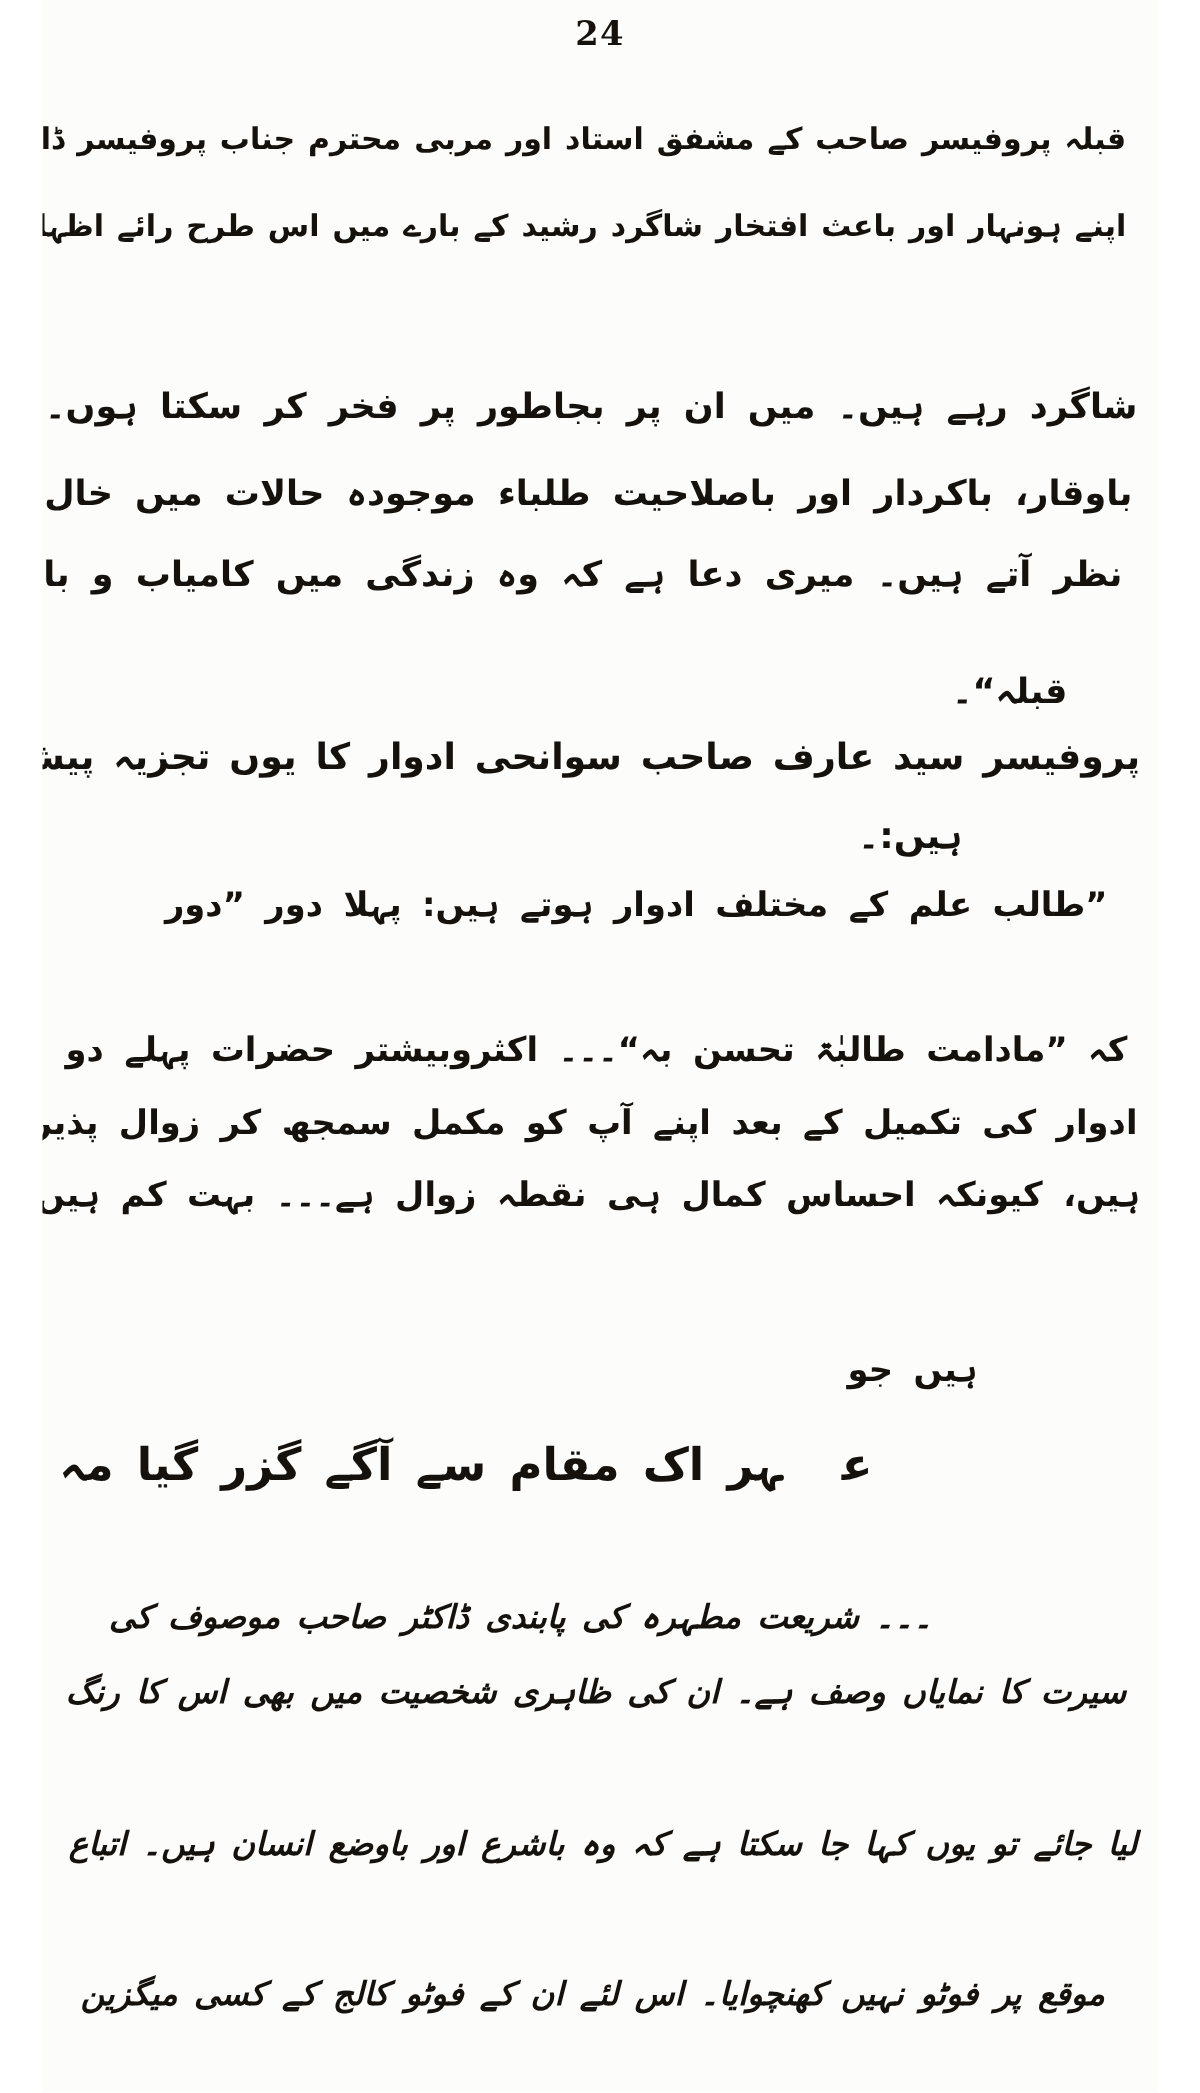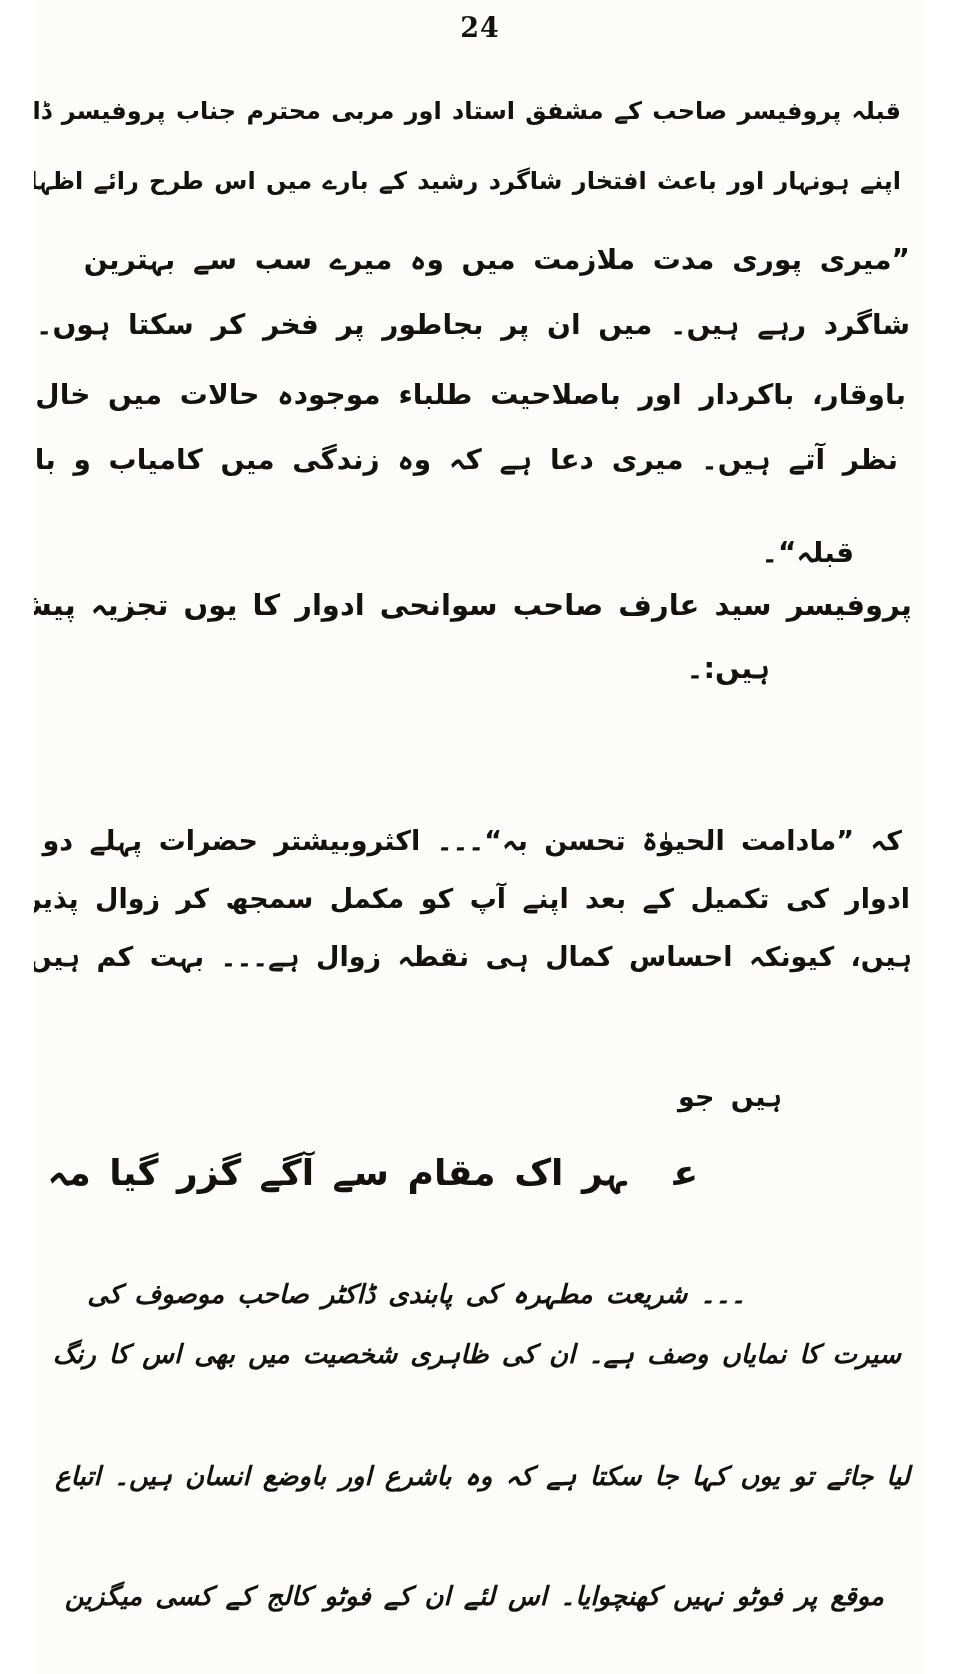--- a/index.html
+++ b/index.html
@@ -47,7 +47,6 @@
   <div class="line para1" style="top:95px;right:25px">قبلہ پروفیسر صاحب کے مشفق استاد اور مربی محترم جناب پروفیسر ڈاکٹر غلام مصطفیٰ خاں صاحب</div>
   <div class="line para1" style="top:165px;right:25px">اپنے ہونہار اور باعث افتخار شاگرد رشید کے بارے میں اس طرح رائے اظہار فرماتے ہیں:۔</div>
 
-  <div class="line quote" style="top:240px;right:16px">”میری پوری مدت ملازمت میں وہ میرے سب سے بہترین</div>
   <div class="line quote" style="top:305px;right:16px">شاگرد رہے ہیں۔ میں ان پر بجاطور پر فخر کر سکتا ہوں۔ ان جیسے</div>
   <div class="line quote" style="top:375px;right:20px">باوقار، باکردار اور باصلاحیت طلباء موجودہ حالات میں خال خال ہی</div>
   <div class="line quote" style="top:440px;right:28px">نظر آتے ہیں۔ میری دعا ہے کہ وہ زندگی میں کامیاب و بامراد</div>

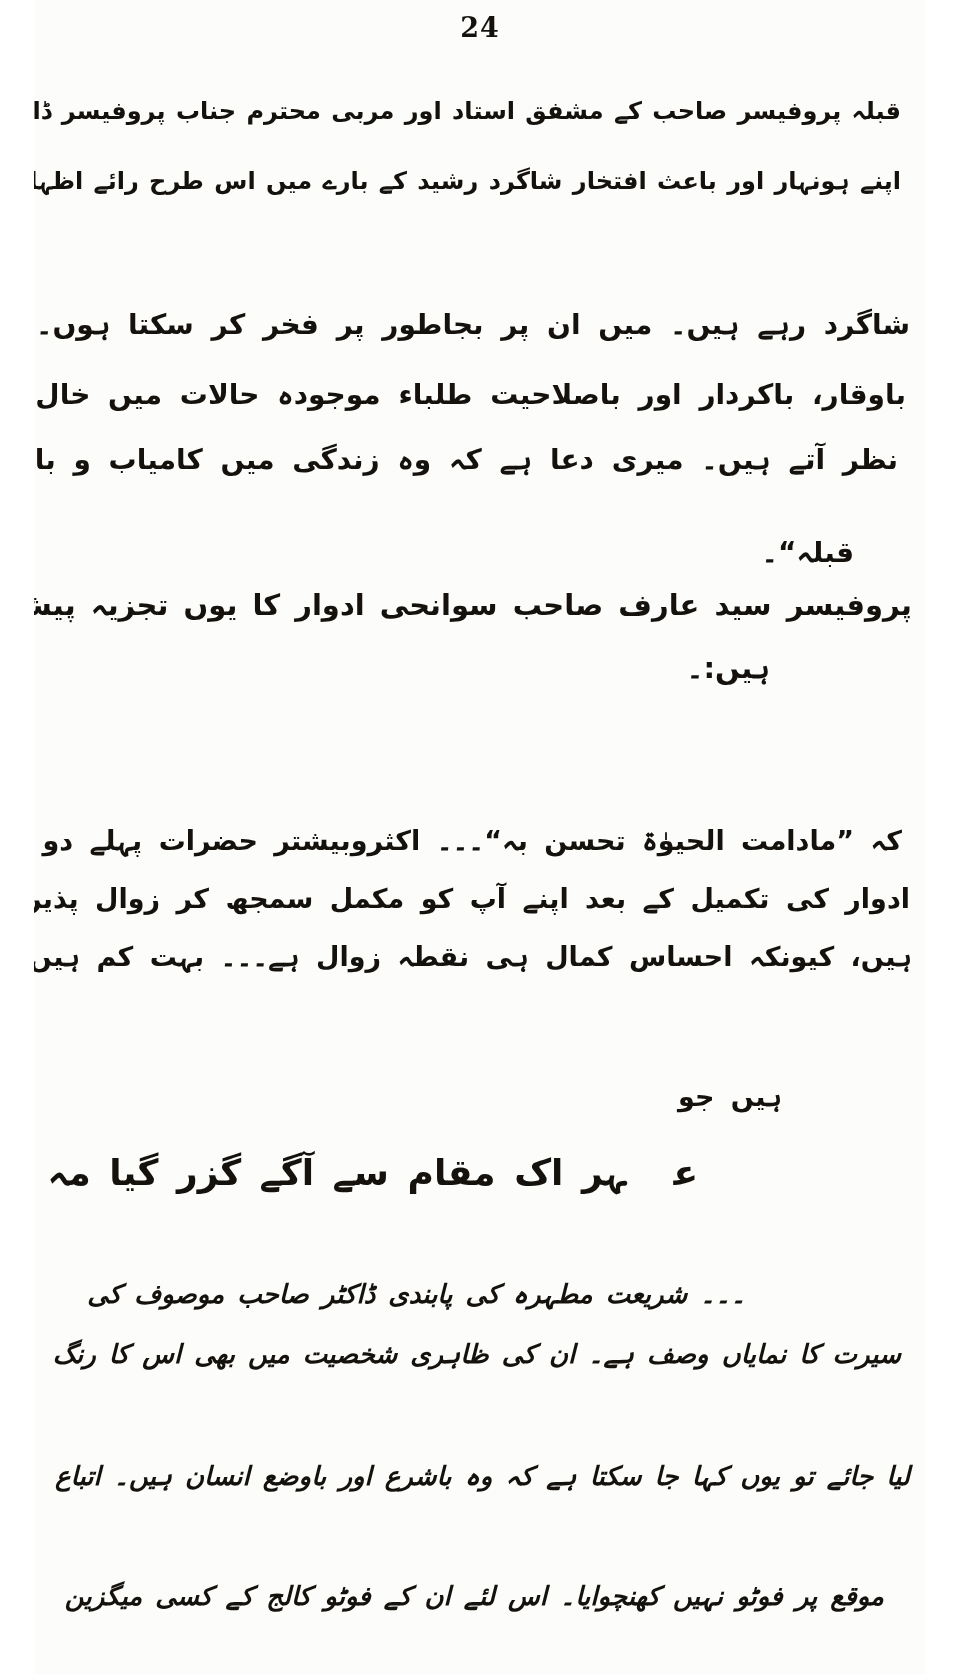--- a/index.html
+++ b/index.html
@@ -55,6 +55,7 @@
   <div class="line attr" style="top:585px;right:14px">پروفیسر سید عارف صاحب سوانحی ادوار کا یوں تجزیہ پیش کرتے</div>
   <div class="line attr" style="top:648px;right:156px">ہیں:۔</div>
 
+  <div class="line quote2" style="top:706px;right:40px">”طالب علم کے مختلف ادوار ہوتے ہیں: پہلا دور ”دور</div>
   <div class="line quote2" style="top:822px;right:24px">کہ ”مادامت الحیوٰۃ تحسن بہ“۔۔۔ اکثروبیشتر حضرات پہلے دو</div>
   <div class="line quote2" style="top:880px;right:16px">ادوار کی تکمیل کے بعد اپنے آپ کو مکمل سمجھ کر زوال پذیر ہو جاتے</div>
   <div class="line quote2" style="top:938px;right:14px">ہیں، کیونکہ احساس کمال ہی نقطہ زوال ہے۔۔۔ بہت کم ہیں جو آگے</div>

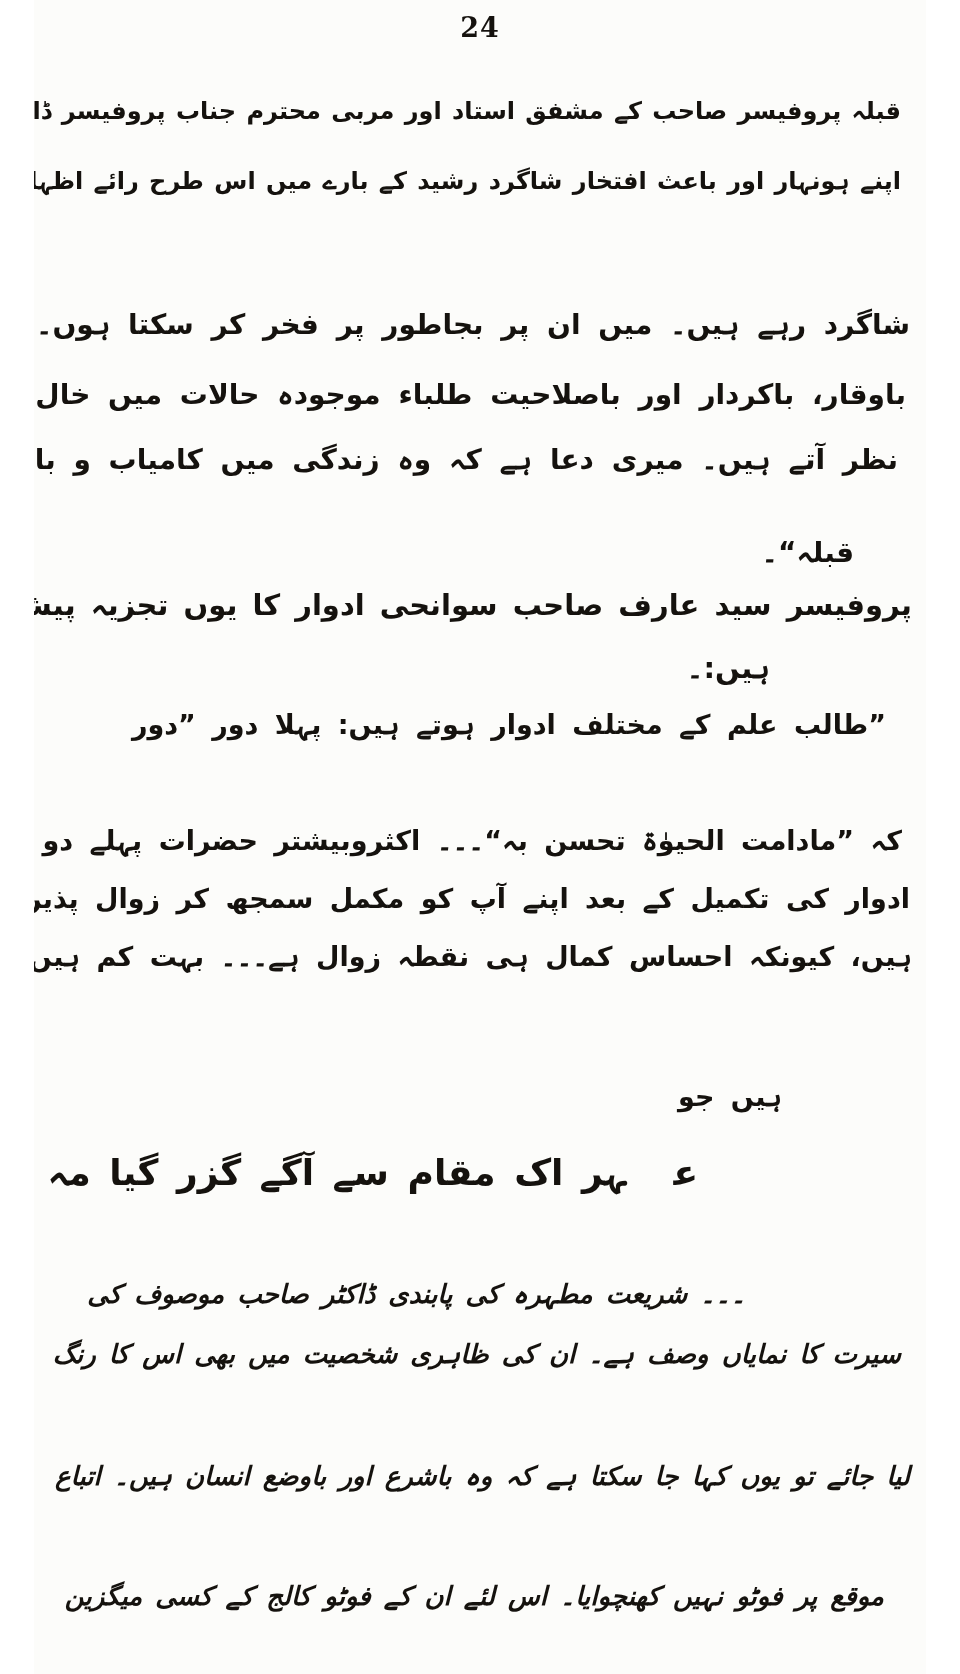--- a/index.html
+++ b/index.html
@@ -56,7 +56,7 @@
   <div class="line attr" style="top:648px;right:156px">ہیں:۔</div>
 
   <div class="line quote2" style="top:706px;right:40px">”طالب علم کے مختلف ادوار ہوتے ہیں: پہلا دور ”دور</div>
-  <div class="line quote2" style="top:822px;right:24px">کہ ”مادامت الحیوٰۃ تحسن بہ“۔۔۔ اکثروبیشتر حضرات پہلے دو</div>
+  <div class="line quote2" style="top:822px;right:24px">کہ ”مادامت طالبٰۃ تحسن بہ“۔۔۔ اکثروبیشتر حضرات پہلے دو</div>
   <div class="line quote2" style="top:880px;right:16px">ادوار کی تکمیل کے بعد اپنے آپ کو مکمل سمجھ کر زوال پذیر ہو جاتے</div>
   <div class="line quote2" style="top:938px;right:14px">ہیں، کیونکہ احساس کمال ہی نقطہ زوال ہے۔۔۔ بہت کم ہیں جو آگے</div>
   <div class="line quote2" style="top:1078px;right:144px">ہیں جو</div>

